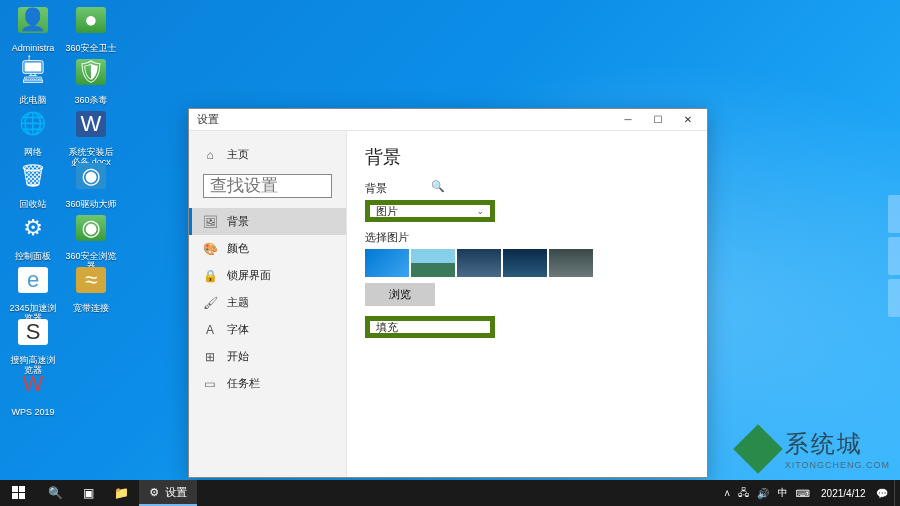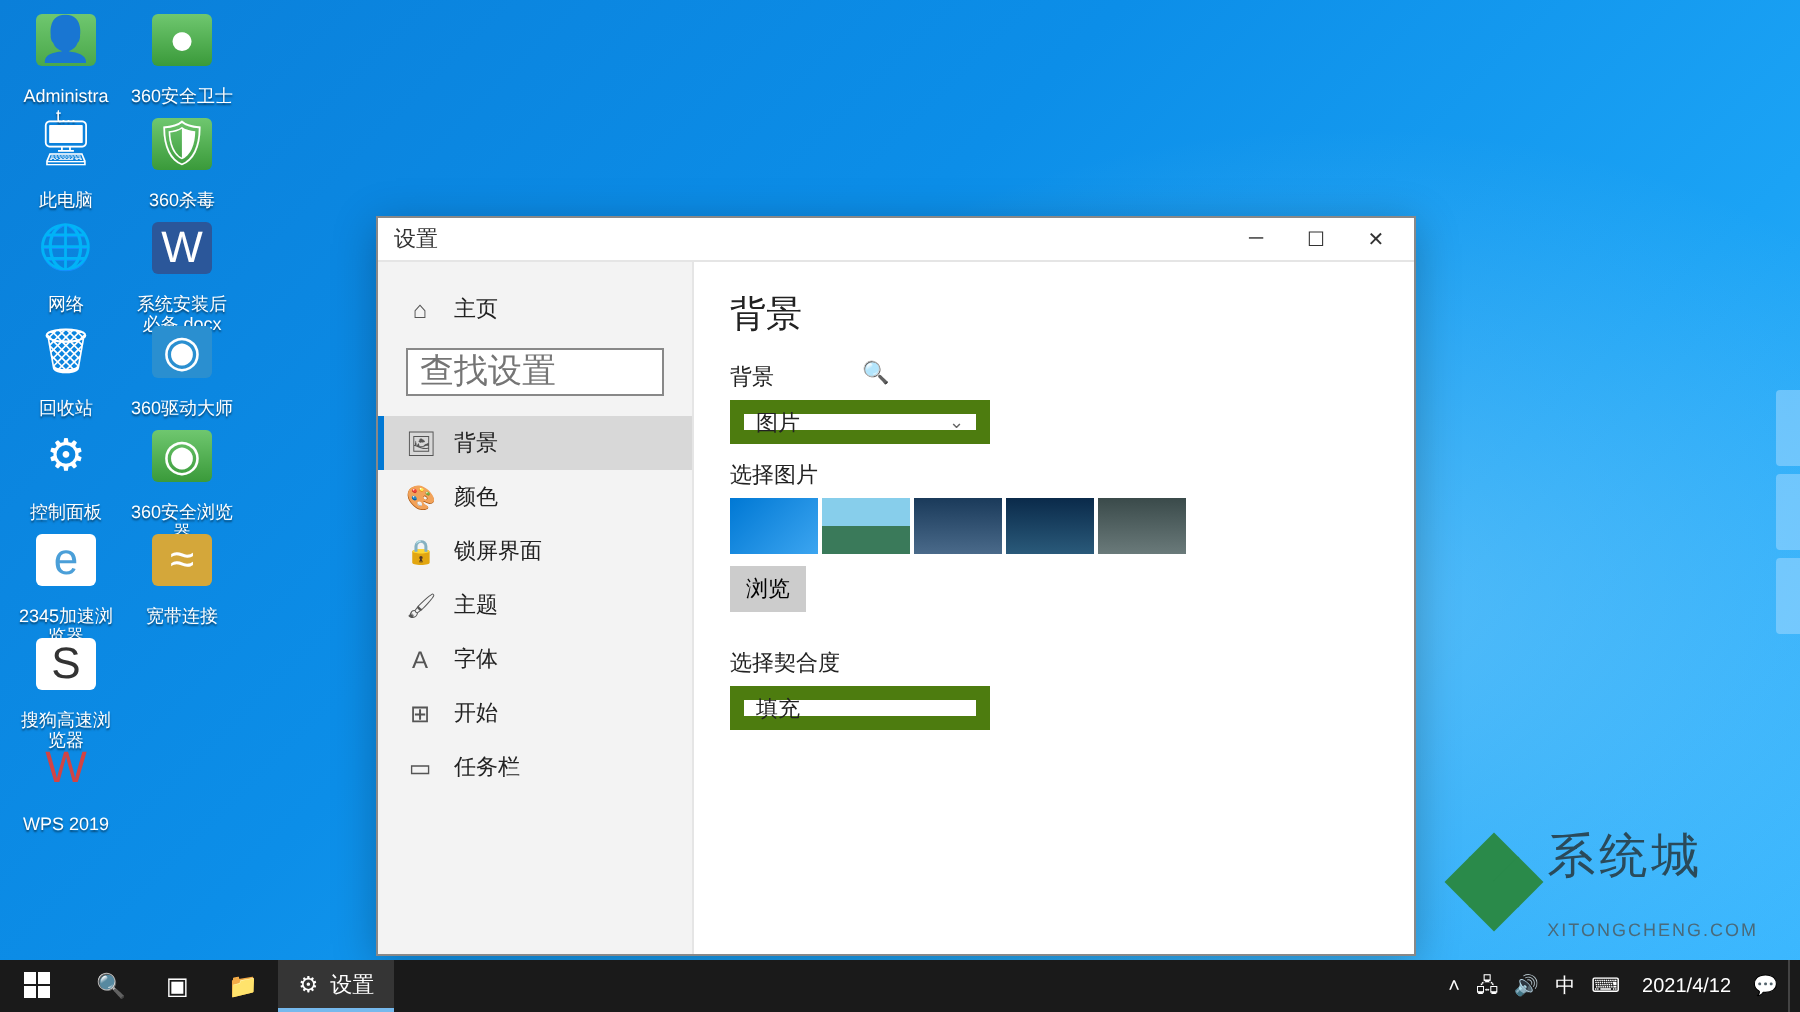--- a/index.html
+++ b/index.html
@@ -58,7 +58,7 @@
 .preview .p-logo span { background:rgba(255,255,255,0.85); }
 
 .field-label { font-size: 11px; margin-bottom: 4px; margin-top: 8px; }
-.dropdown { width: 130px; height: 22px; border: 7px solid #4d7c0f; display: flex; align-items: center; justify-content: space-between; padding: 0 6px; font-size: 11px; cursor: pointer; background:#fff;text-align:right; }
+.dropdown { width: 130px; height: 22px; border: 5px solid #4d7c0f; display: flex; align-items: center; justify-content: space-between; padding: 0 6px; font-size: 11px; cursor: pointer; background:#fff;text-align:right; }
 .dropdown .chev { font-size: 9px; color: #666; }
 
 .thumbs { display: flex; gap: 2px; margin: 4px 0 6px; }

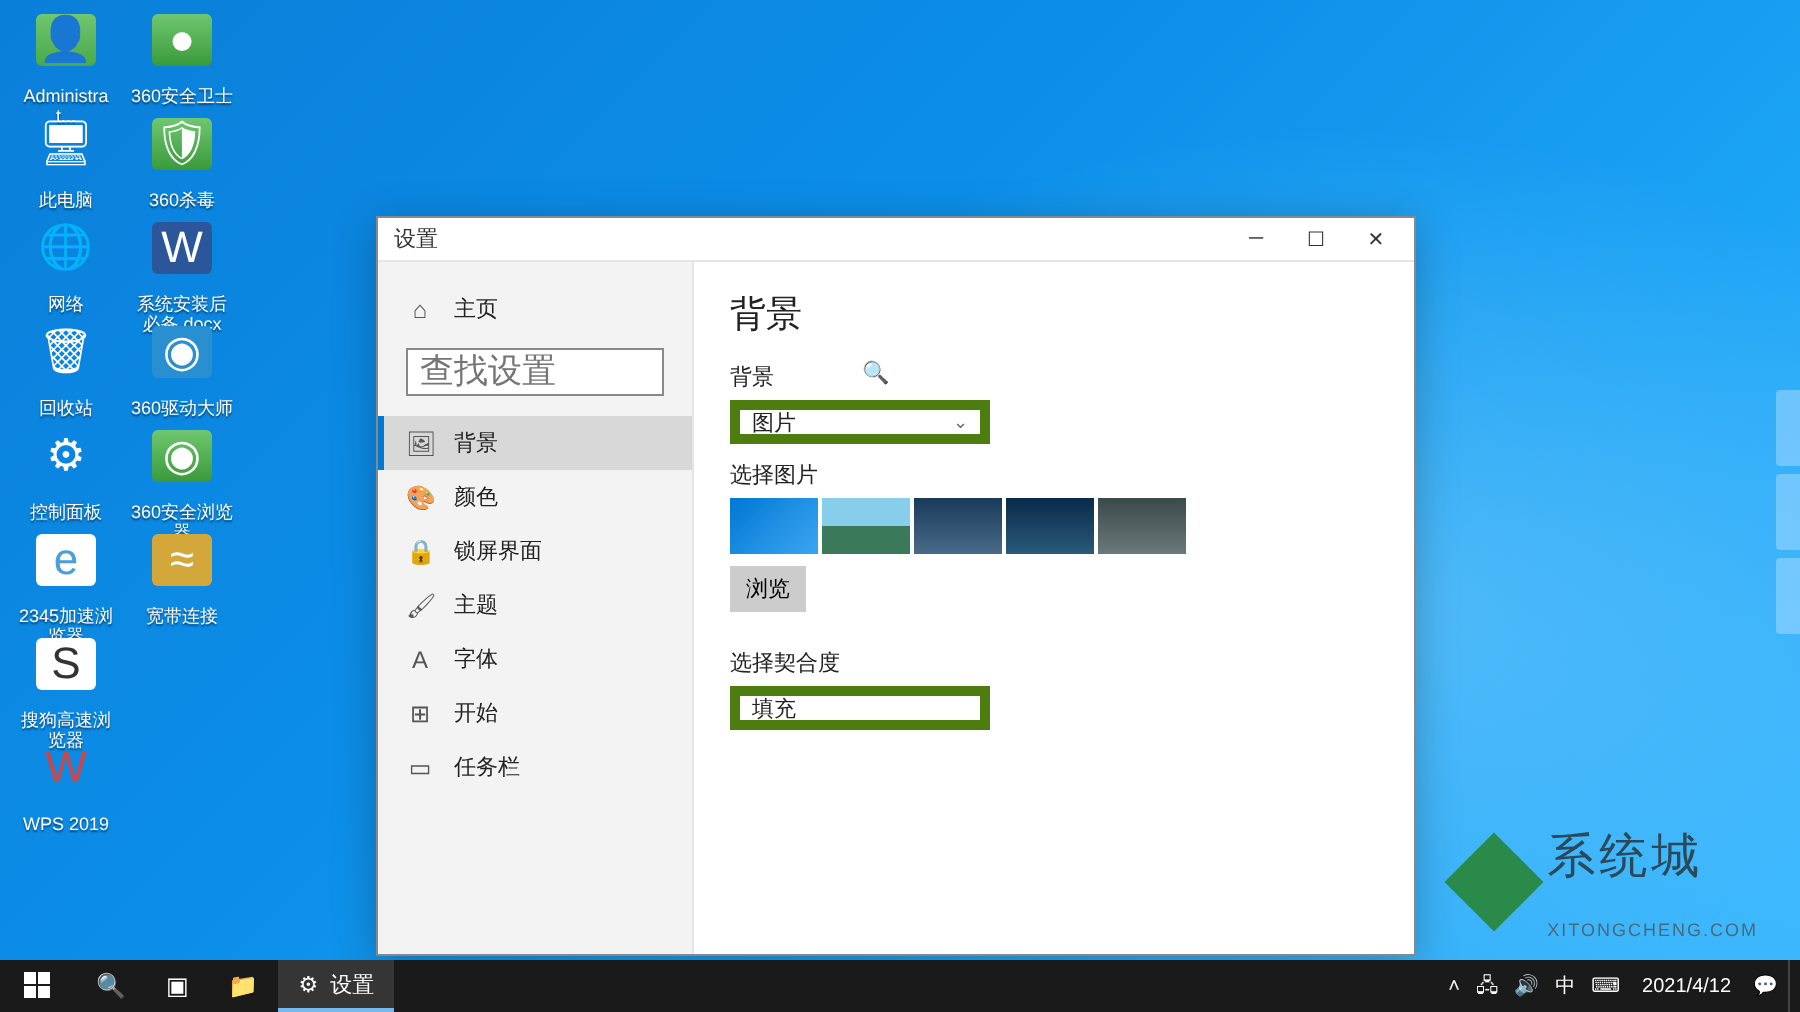--- a/index.html
+++ b/index.html
@@ -69,7 +69,7 @@
 .thumb.t4 { background: linear-gradient(#0a2a4a,#2a5a7a); }
 .thumb.t5 { background: linear-gradient(#3a4a4a,#6a7a7a); }
 
-.browse-btn { padding: 4px 8px; background: #ccc; border: none; font-size: 11px; cursor: pointer; margin-bottom: 10px; }
+.browse-btn { padding: 4px 24px; background: #ccc; border: none; font-size: 11px; cursor: pointer; margin-bottom: 10px; }
 
 
 .watermark { position: absolute; right: 21px; bottom: 36px; display: flex; align-items: center; gap: 6px; color: #1a3a5a; justify-content: space-between; }

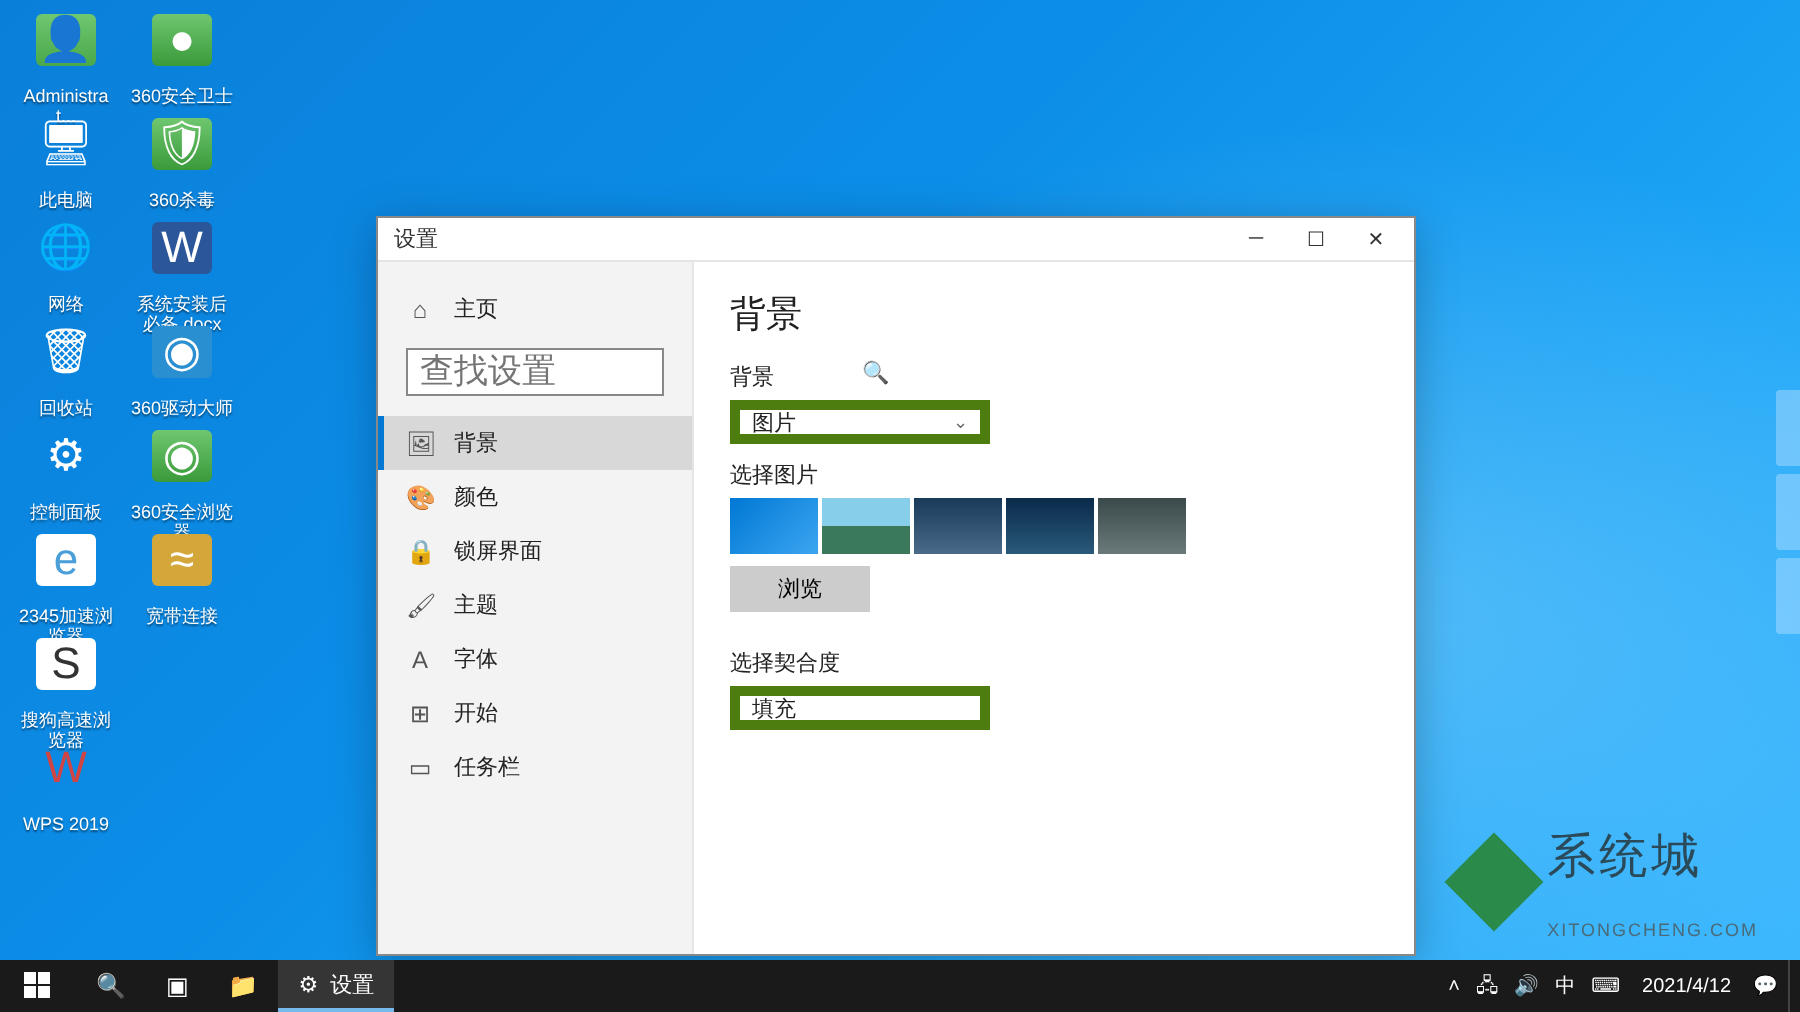--- a/index.html
+++ b/index.html
@@ -239,7 +239,6 @@
         <div class="thumb t5"></div>
       </div>
       <button class="browse-btn">浏览</button>
-      <div class="field-label">选择契合度</div>
       <div class="dropdown">
         <span>填充</span>
 

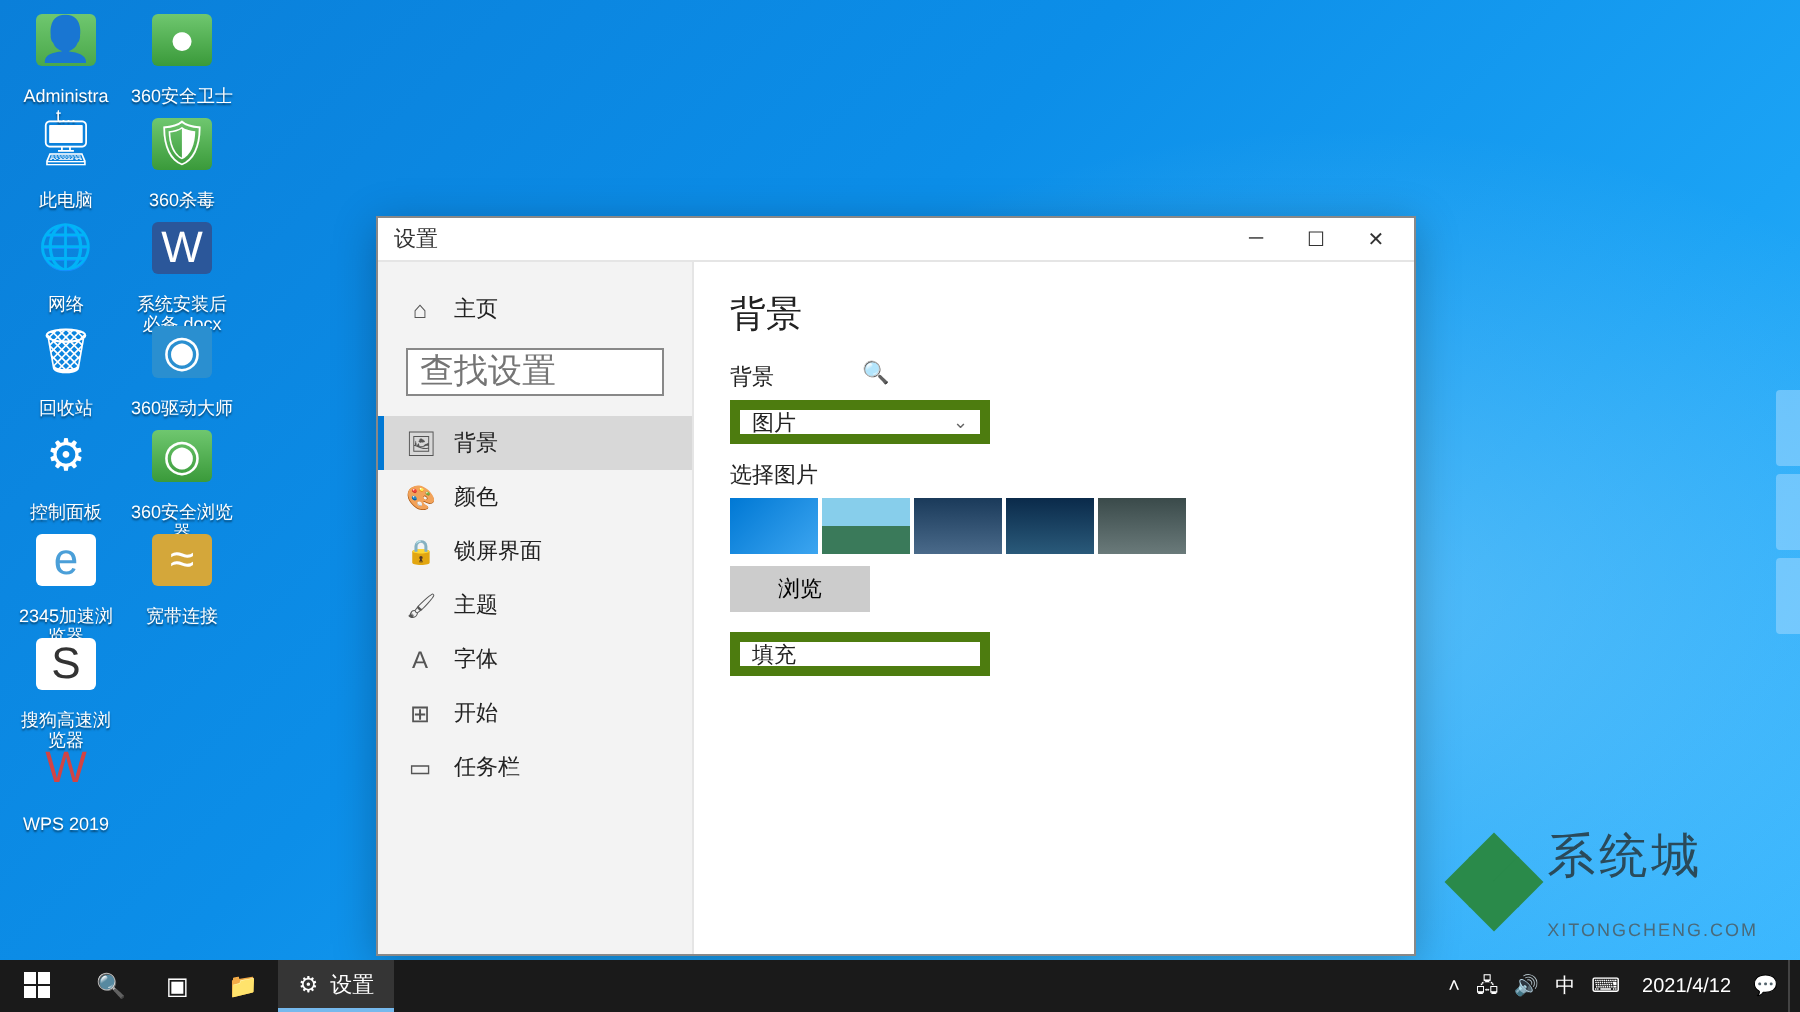--- a/index.html
+++ b/index.html
@@ -72,7 +72,7 @@
 .browse-btn { padding: 4px 24px; background: #ccc; border: none; font-size: 11px; cursor: pointer; margin-bottom: 10px; }
 
 
-.watermark { position: absolute; right: 21px; bottom: 36px; display: flex; align-items: center; gap: 6px; color: #1a3a5a; justify-content: space-between; }
+.watermark { position: absolute; right: 10px; bottom: 36px; display: flex; align-items: center; gap: 6px; color: #1a3a5a; justify-content: space-between; }
 .watermark .diamond-logo { width: 42px; height: 42px; position: relative; }
 .watermark .dia { position:absolute; width:18px; height:18px; background:#2a8a4a; transform:rotate(45deg); }
 .watermark .dia.d1 { top:0; left:12px; }

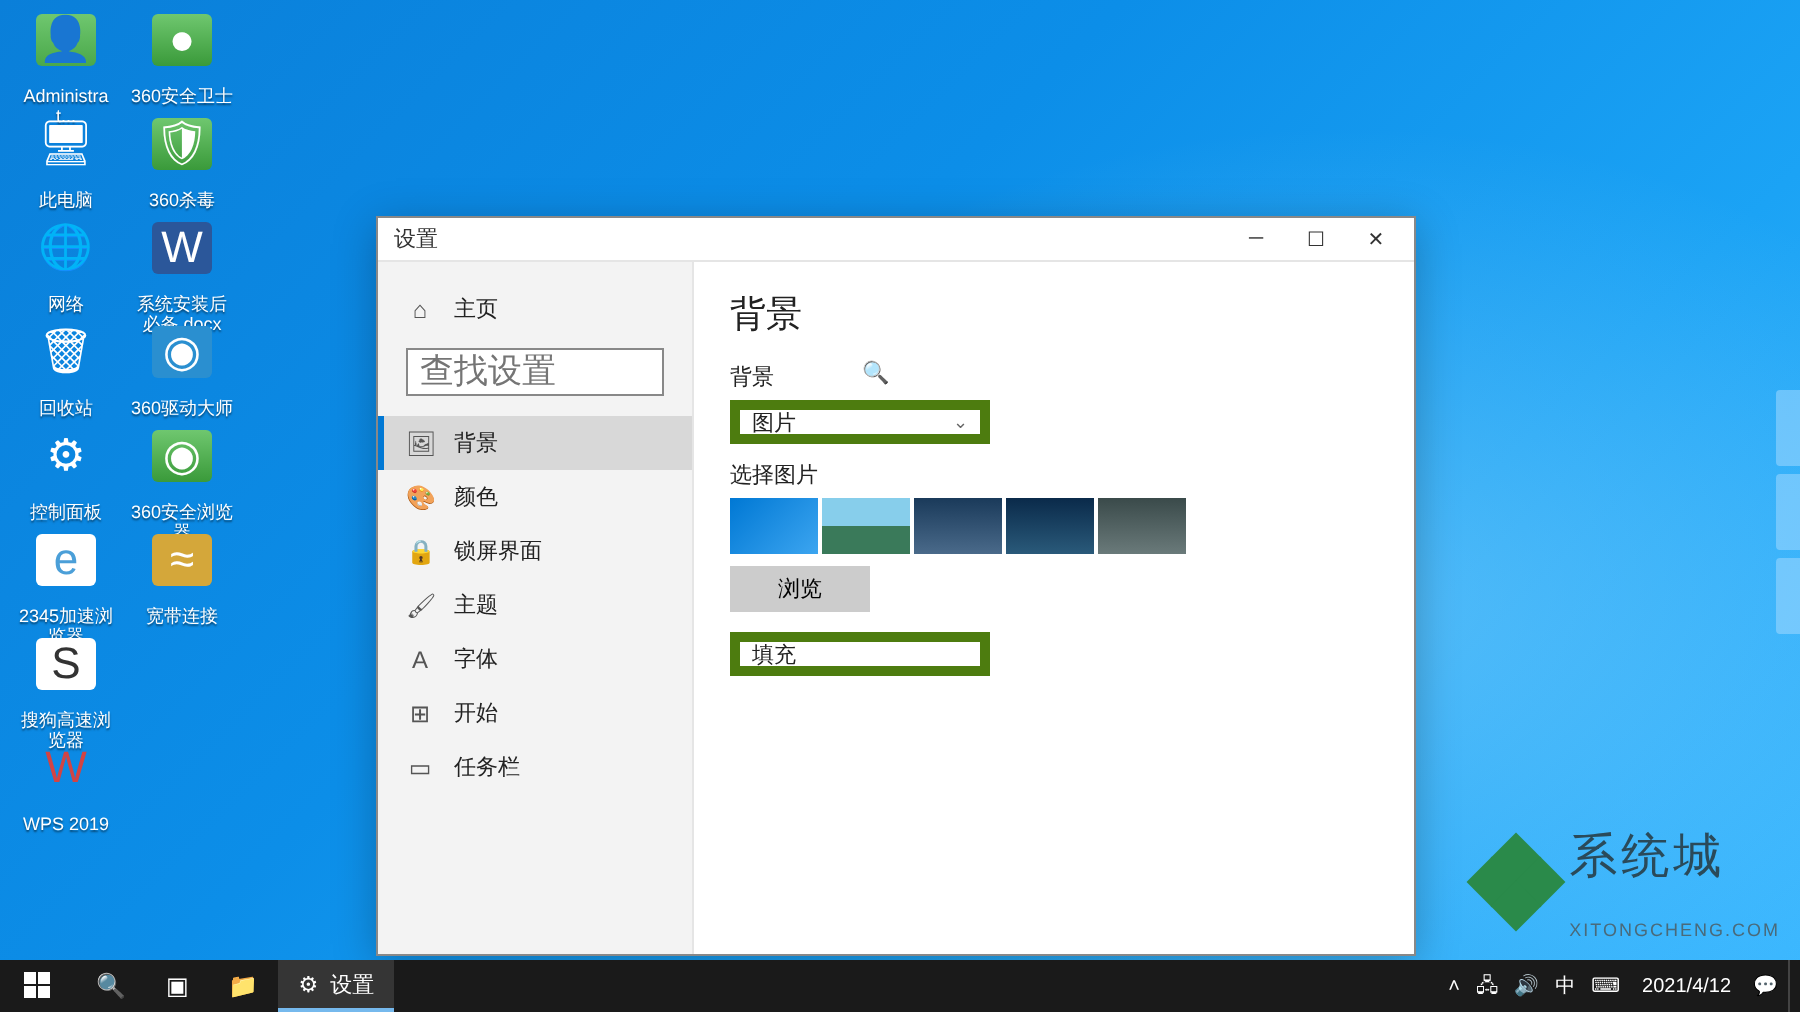--- a/index.html
+++ b/index.html
@@ -81,7 +81,7 @@
 .watermark .dia.d4 { top:24px; left:12px; }
 .watermark .wt-text { display:flex; flex-direction:column; }
 .watermark .wt-main { font-size: 24px; font-weight:300; color:#2a4a5a; letter-spacing:2px; }
-.watermark .wt-sub { font-size: 9px; color:#4a6a7a; letter-spacing:1px;margin-top:16px; }
+.watermark .wt-sub { font-size: 9px; color:#4a6a7a; letter-spacing:1px; }
 
 
 .taskbar { position: absolute; bottom: 0; left: 0; right: 0; height: 26px; background: #1a1a1a; display: flex; align-items: center; justify-content: space-between; }

